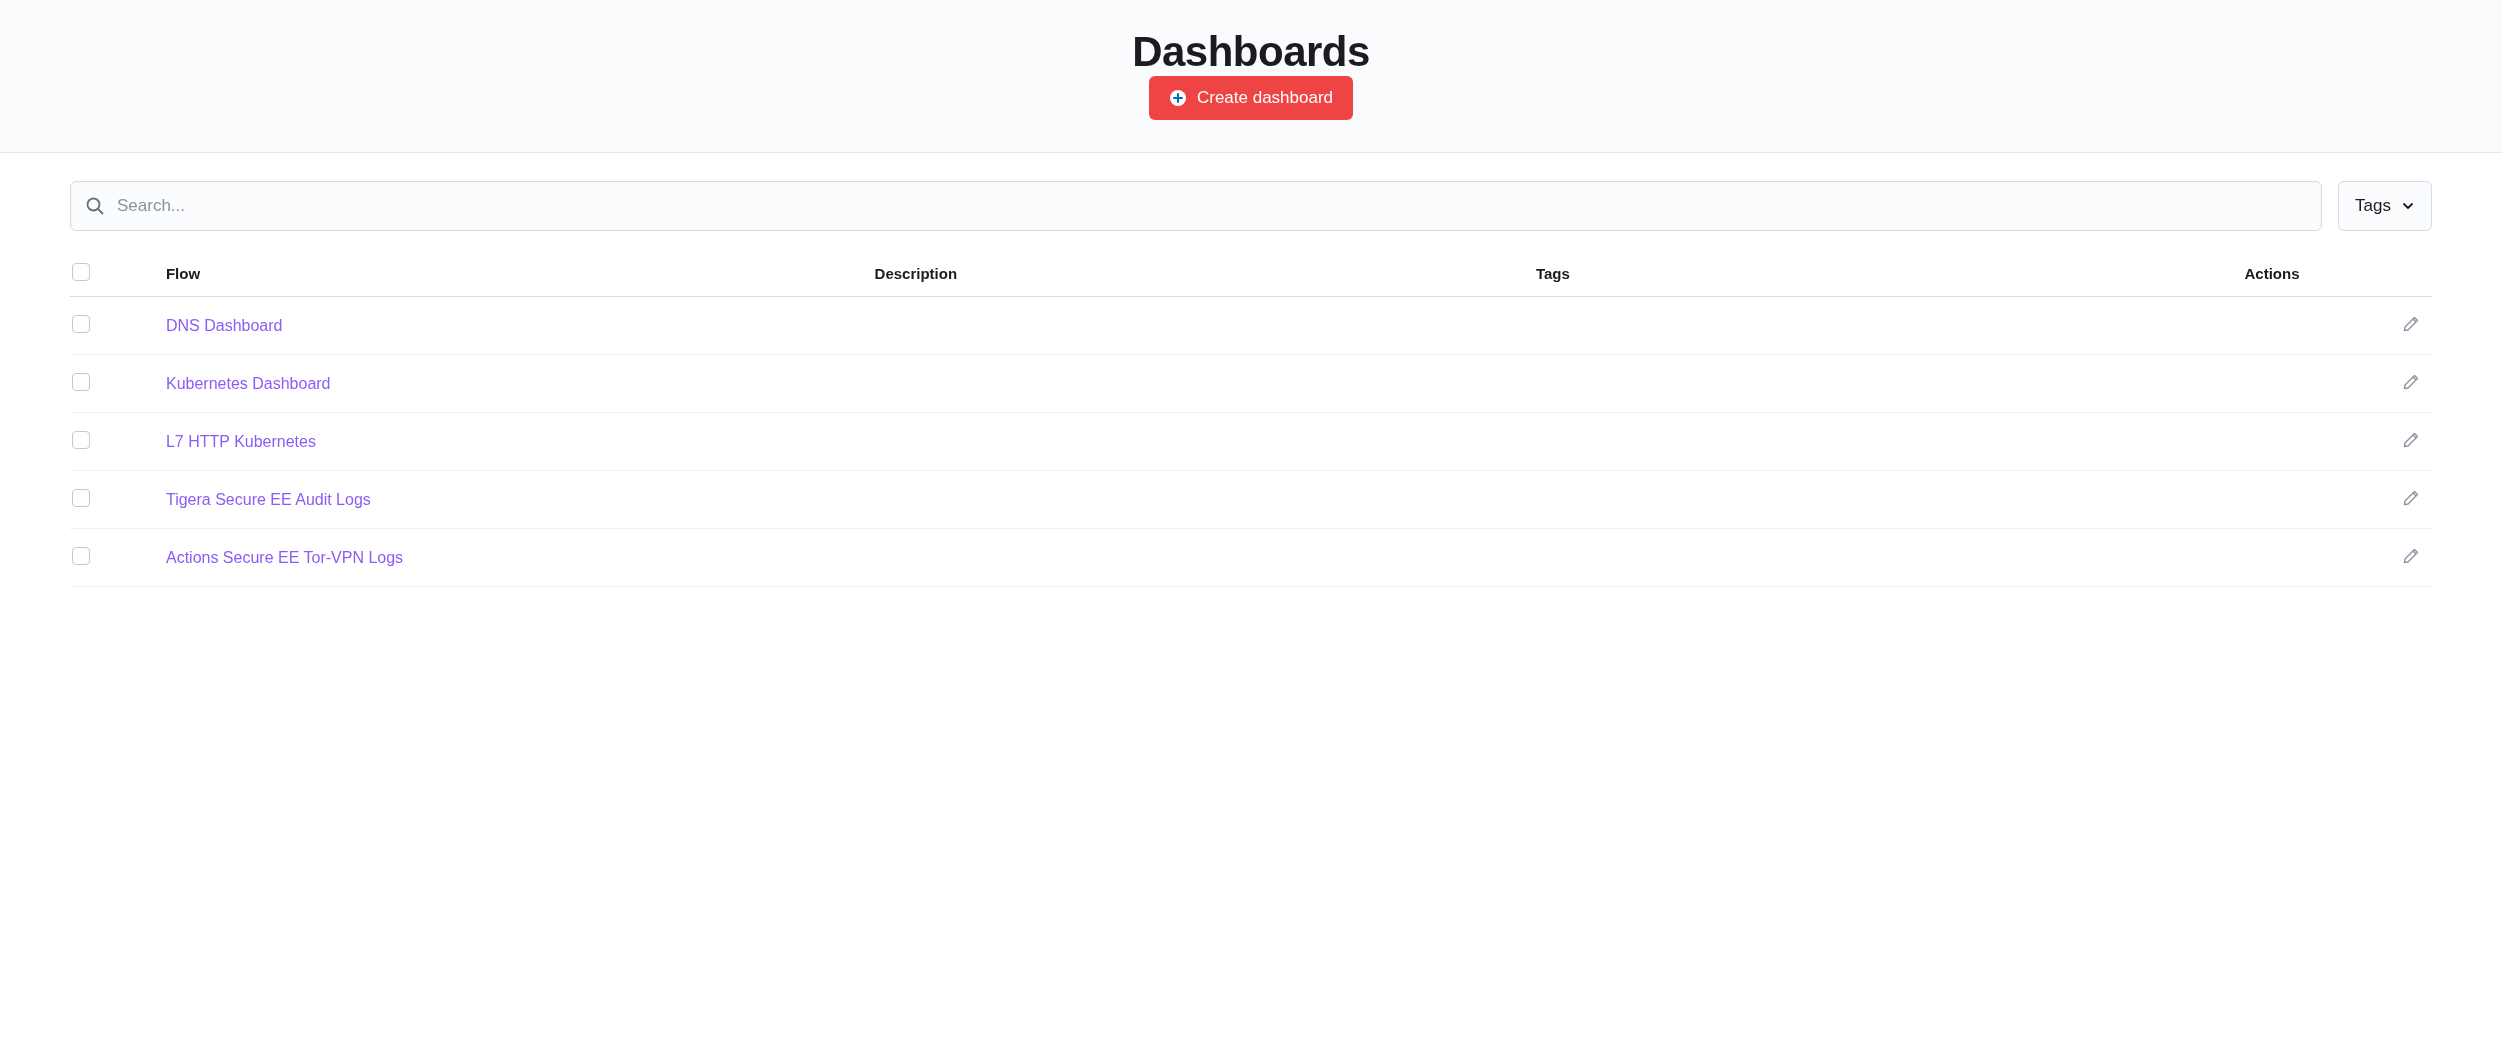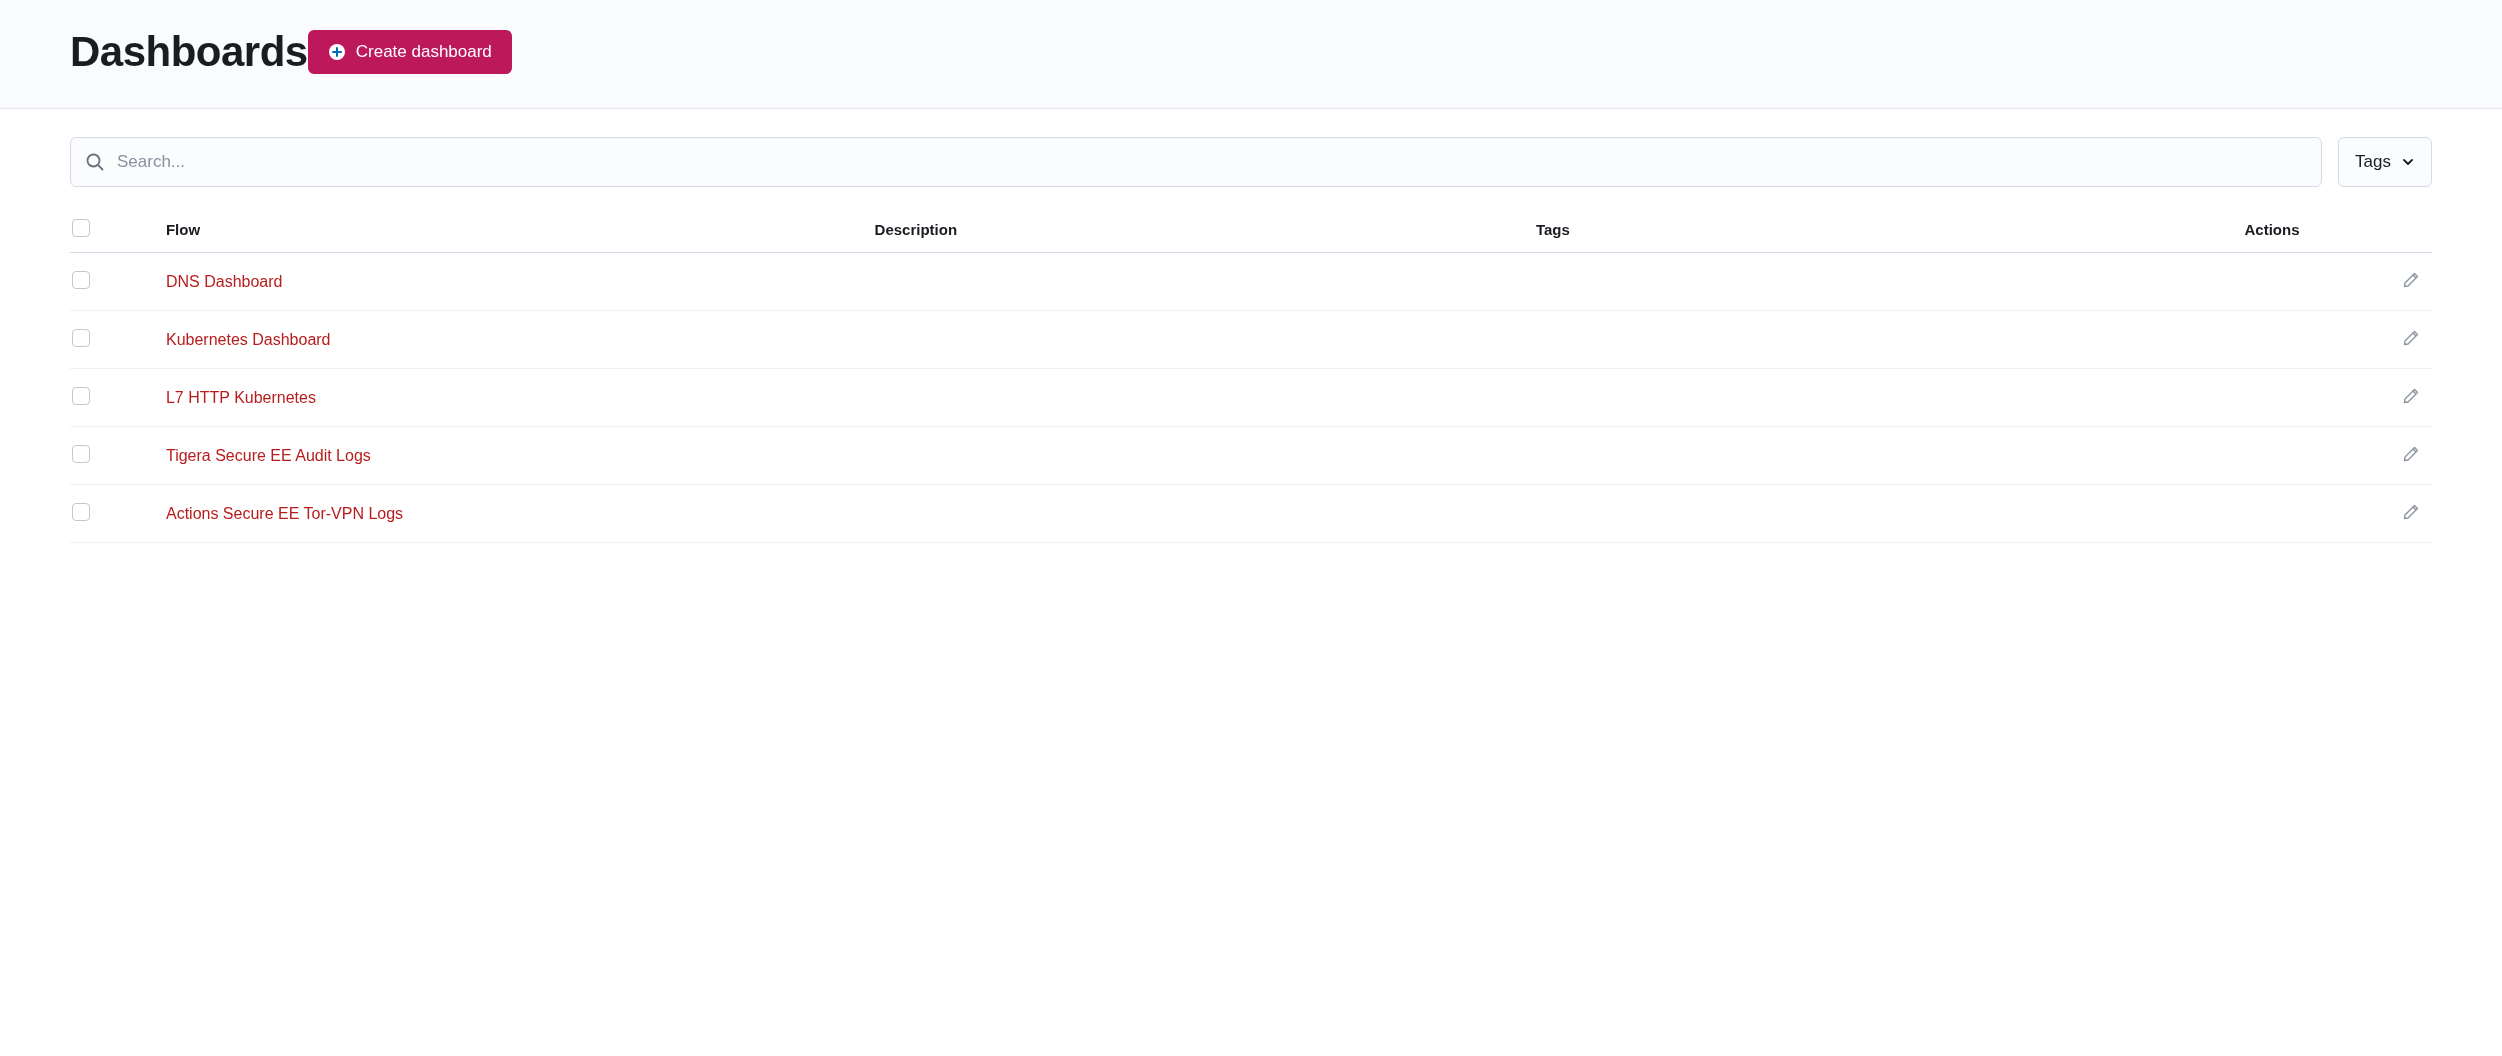--- a/index.html
+++ b/index.html
@@ -17,8 +17,9 @@
       border-bottom: 1px solid #e6e8ed;
       padding: 28px 70px 32px 70px;
       display: flex;
-      justify-content: flex-start;
-      align-items: center;
+      justify-content: space-between;
+      align-items: center;
+      flex-direction: column;
     }
     .page-title {
       font-size: 42px;

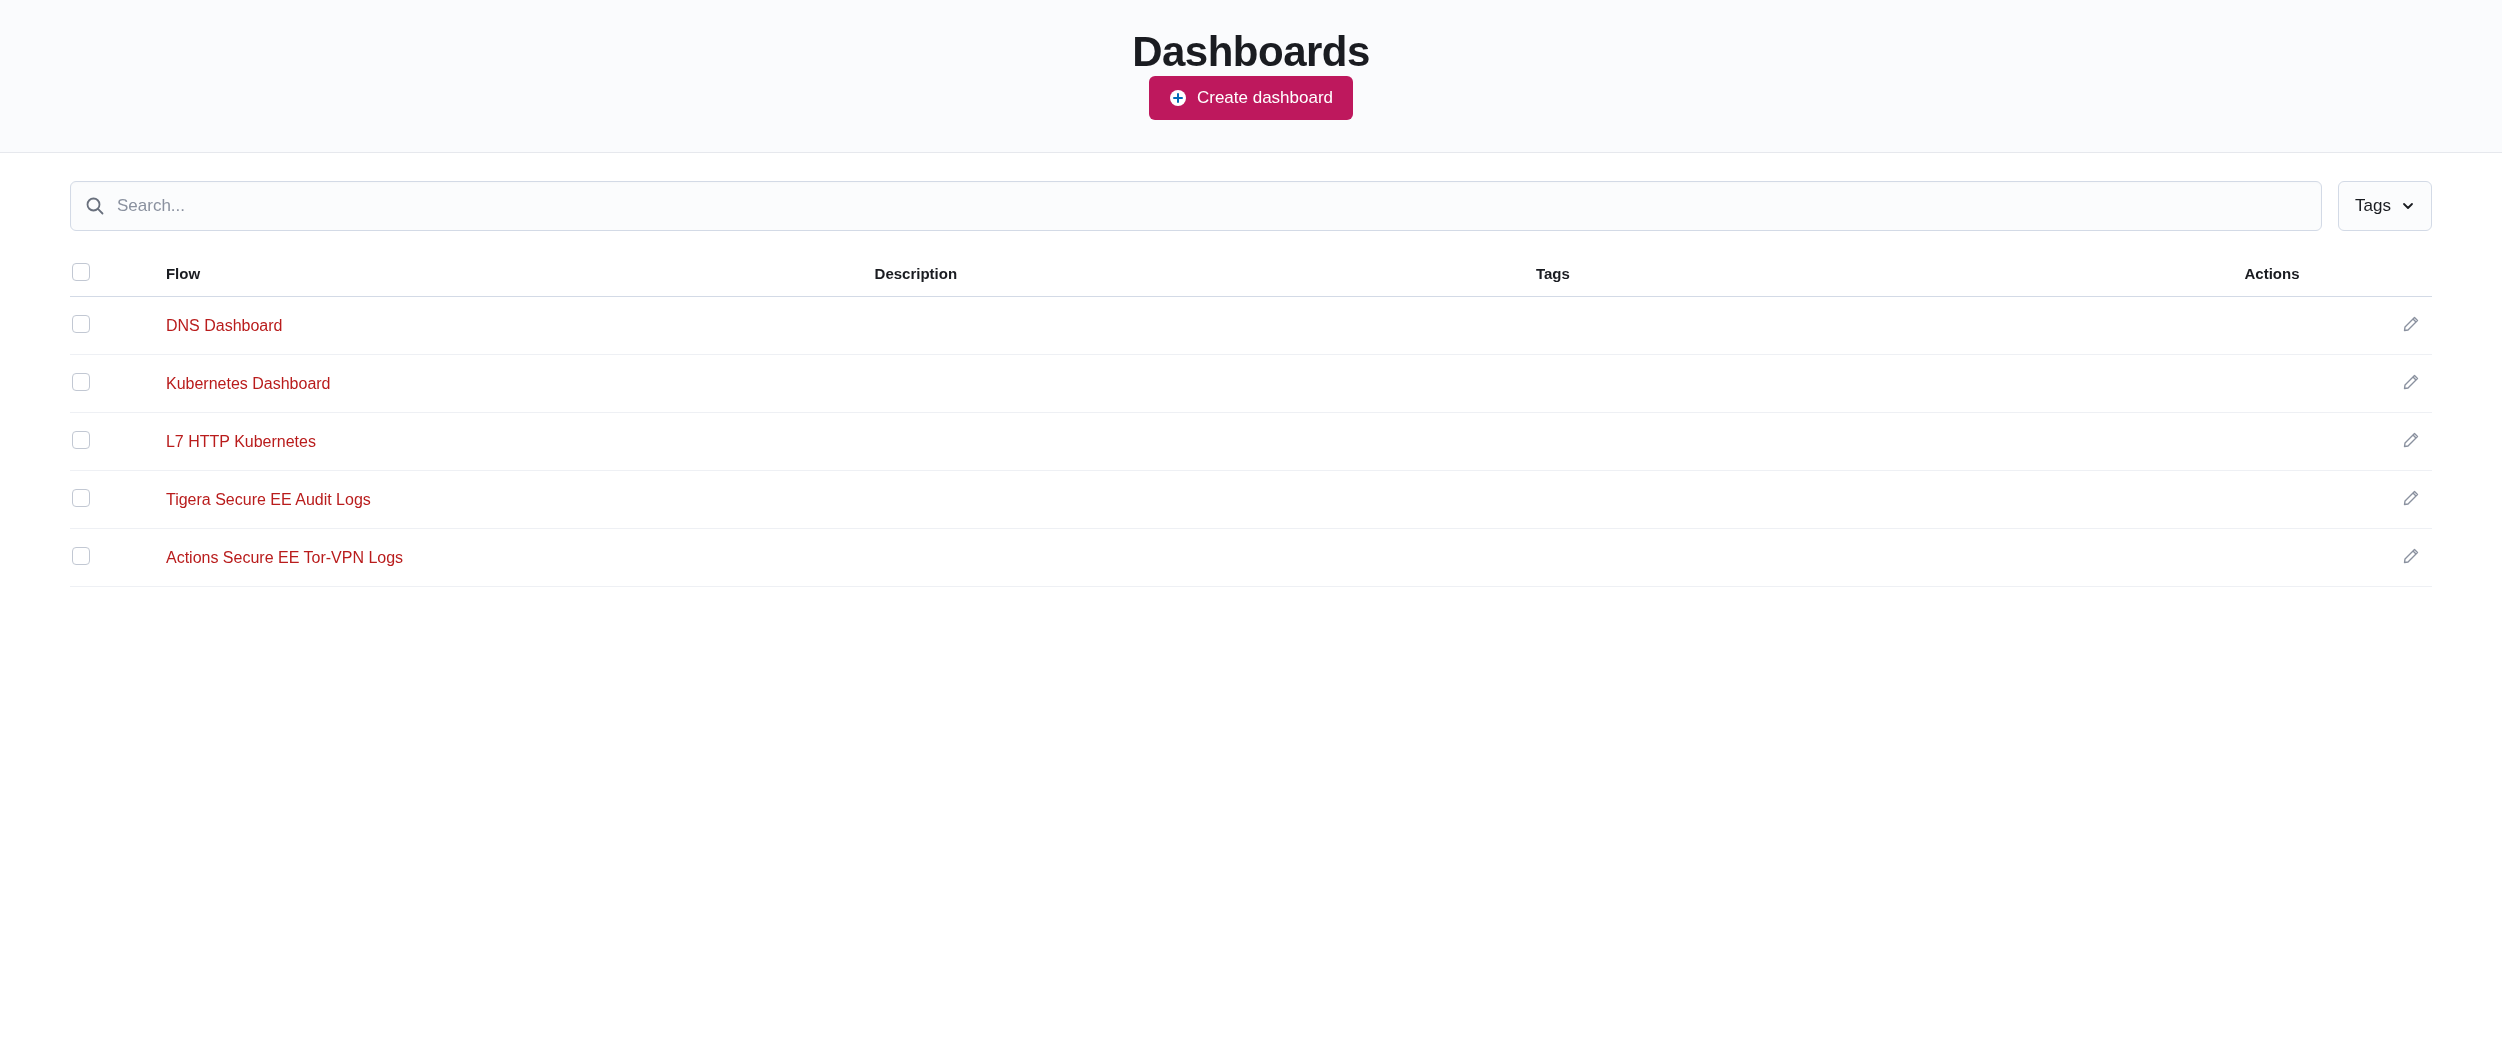--- a/index.html
+++ b/index.html
@@ -28,7 +28,7 @@
       letter-spacing: -0.5px;
     }
     .create-button {
-      background: #be185d;
+      background: #ef4444;
       color: #ffffff;
       border: none;
       border-radius: 6px;

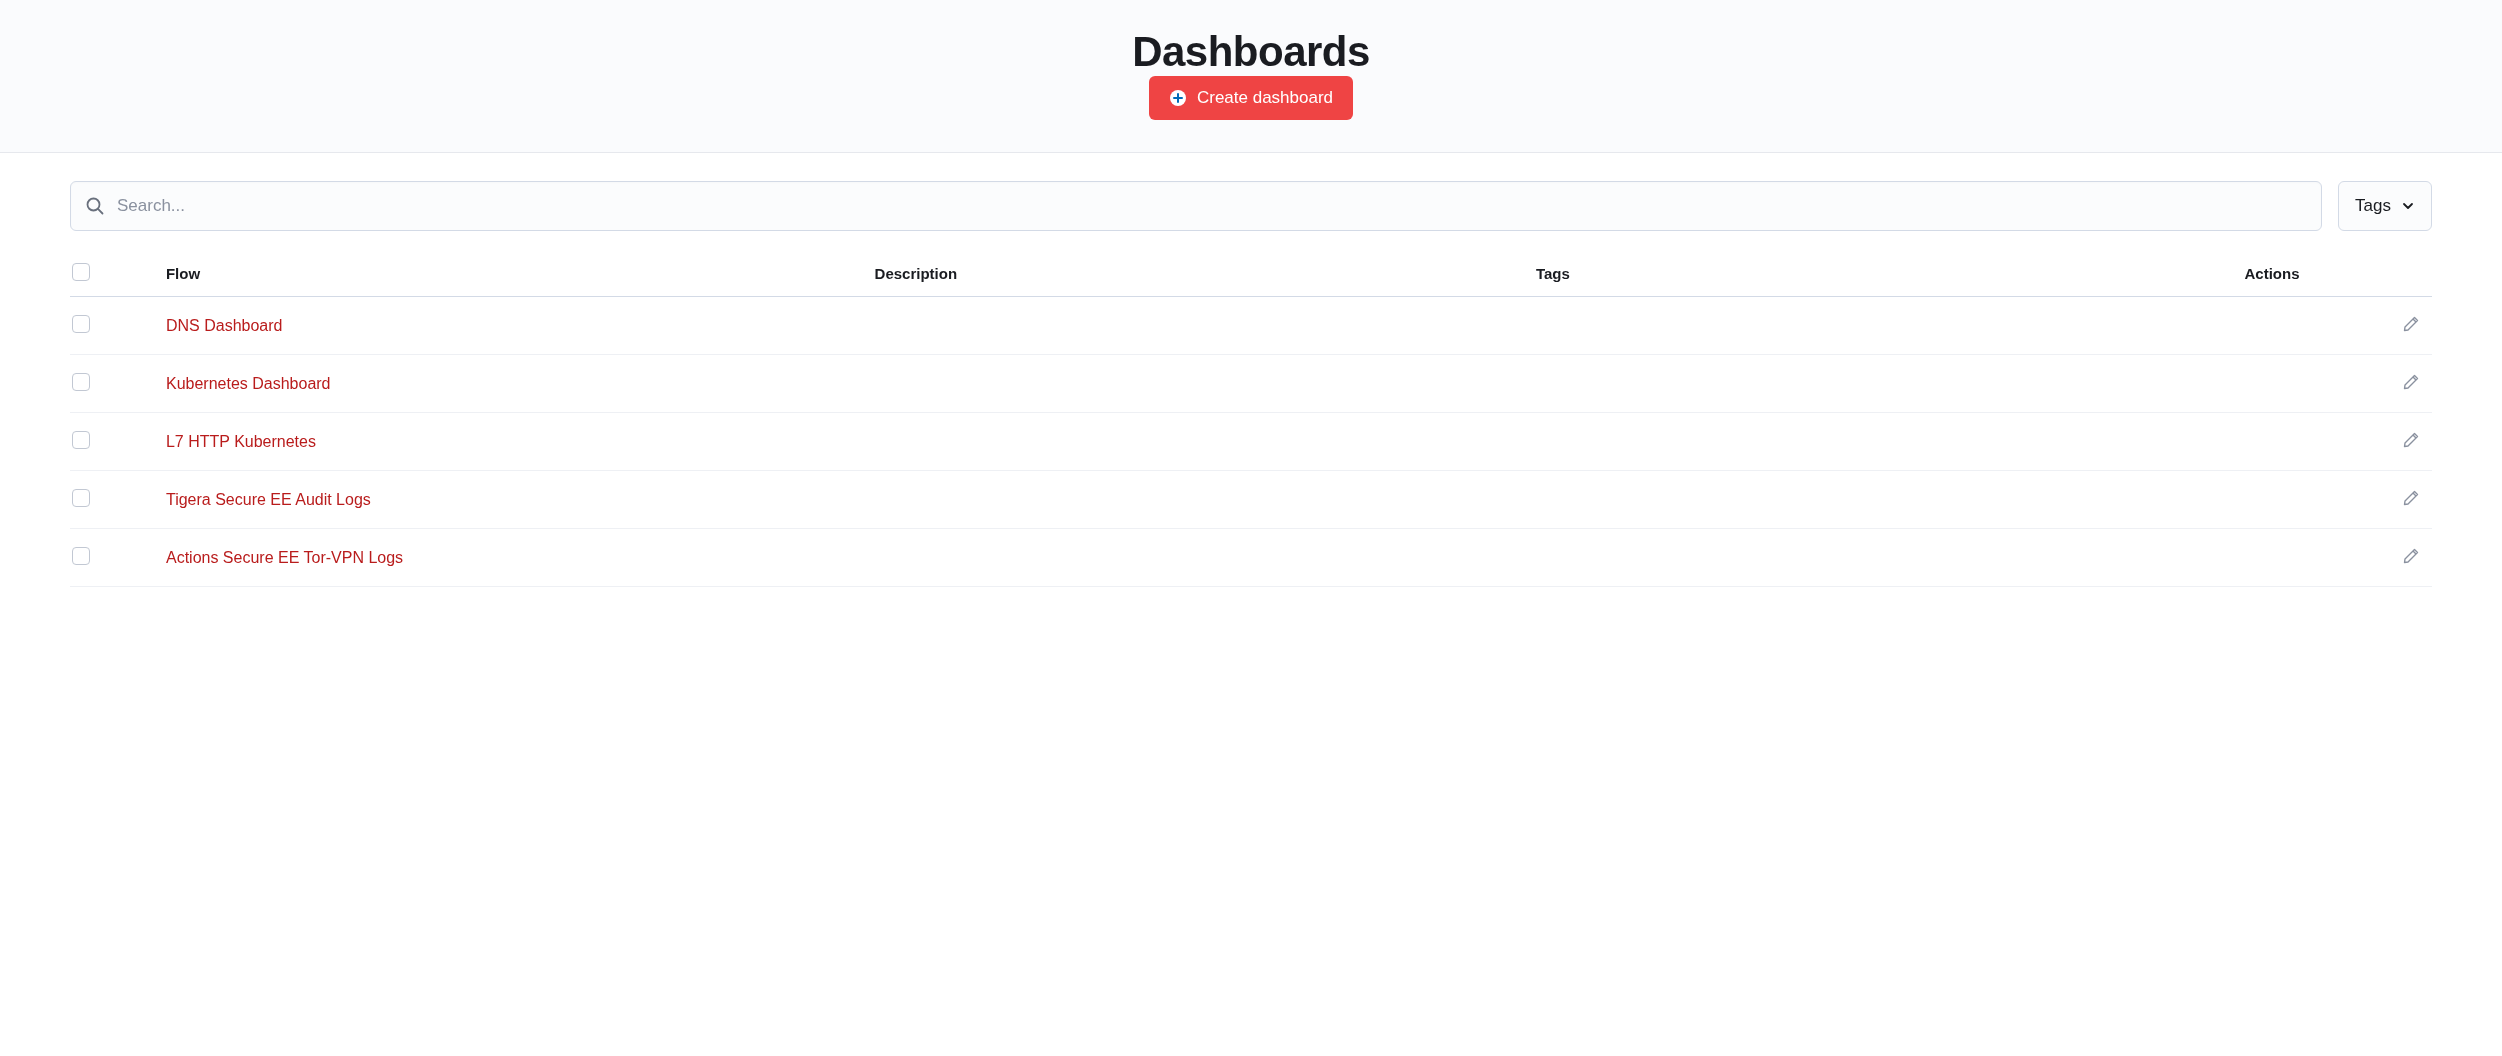--- a/index.html
+++ b/index.html
@@ -132,7 +132,7 @@
       display: inline-block;
     }
     .dash-link {
-      color: #b91c1c;
+      color: #8b5cf6;
       text-decoration: none;
       font-weight: 500;
       cursor: pointer;

